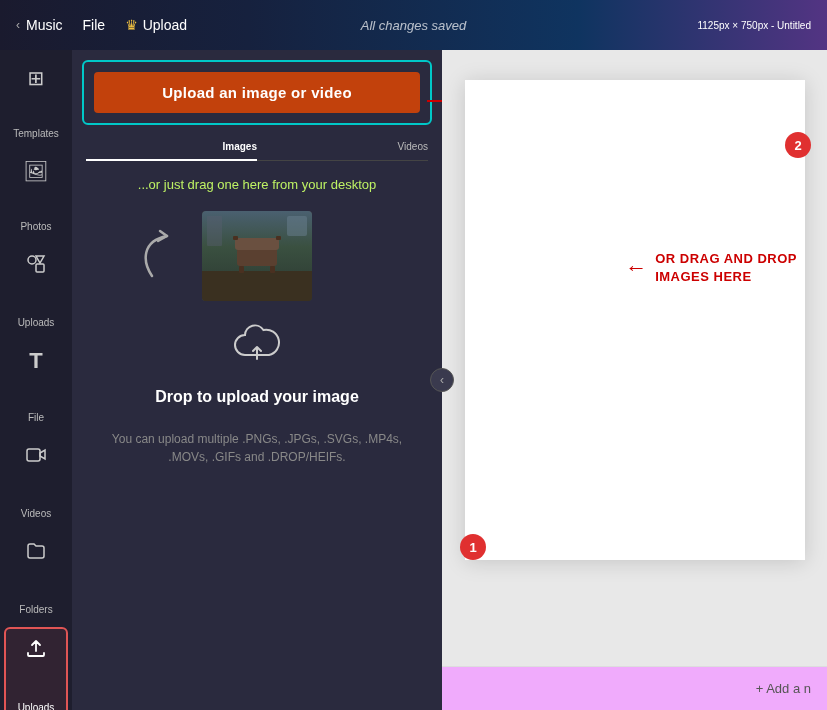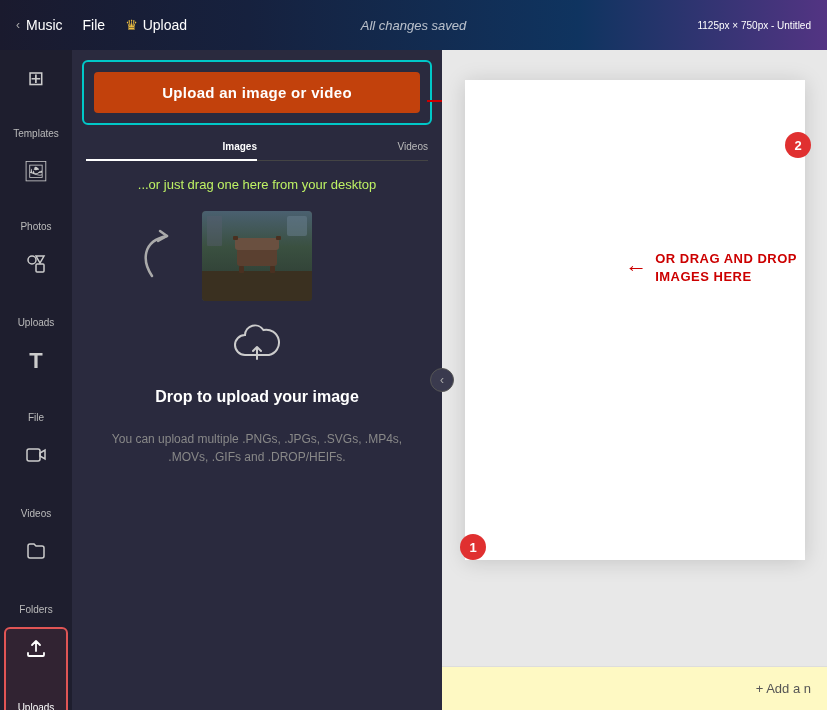--- a/index.html
+++ b/index.html
@@ -242,7 +242,7 @@
     
     .bottom-bar {
       height: 44px;
-      background: #fef9c3;
+      background: #f0abfc;
       border-top: 1px solid #ddd;
       display: flex;
       align-items: center;

